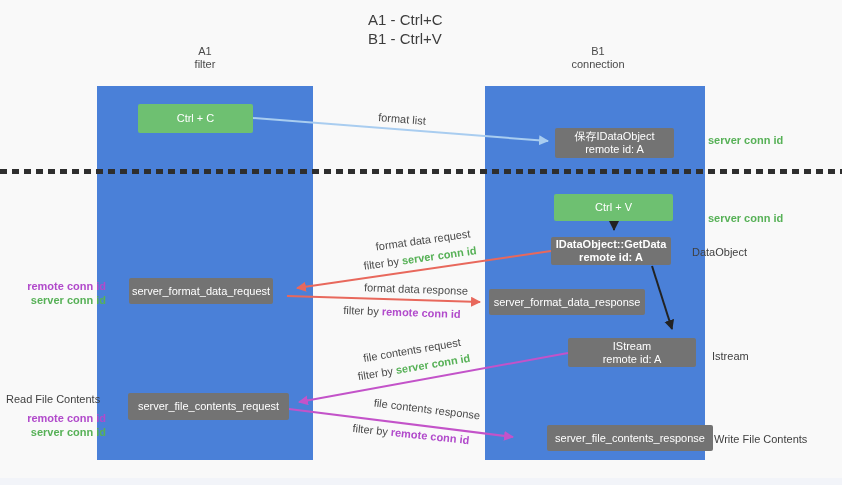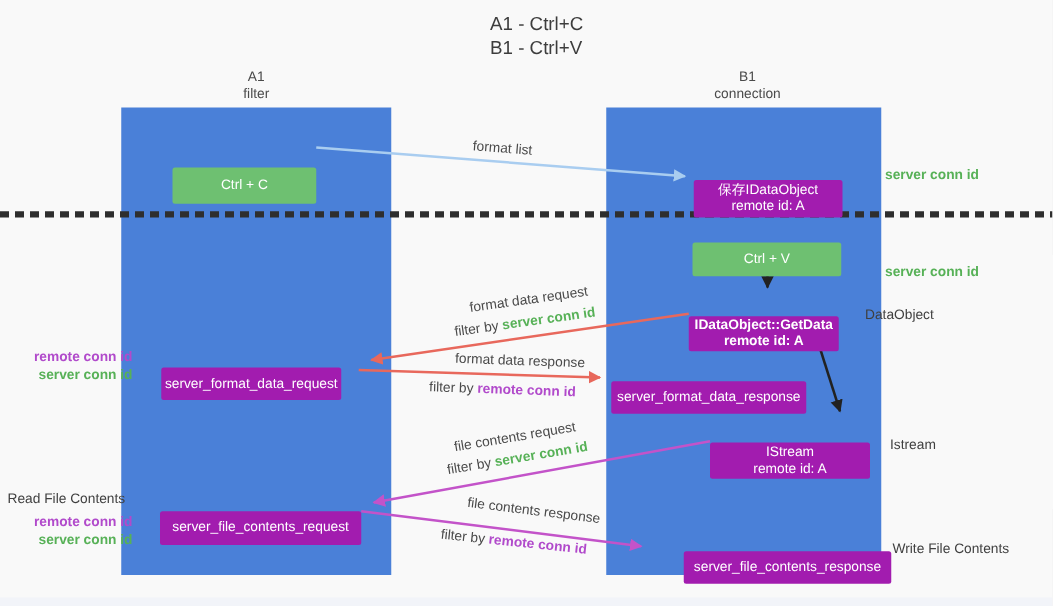--- a/index.html
+++ b/index.html
@@ -13,7 +13,7 @@
   }
   .title{
     position:absolute;left:368px;top:10px;
-    font-size:15px;line-height:19px;color:#3d3d3d;margin-left:24px;
+    font-size:15px;line-height:19px;color:#3d3d3d;
   }
   .lane-header{
     position:absolute;top:56px;width:120px;

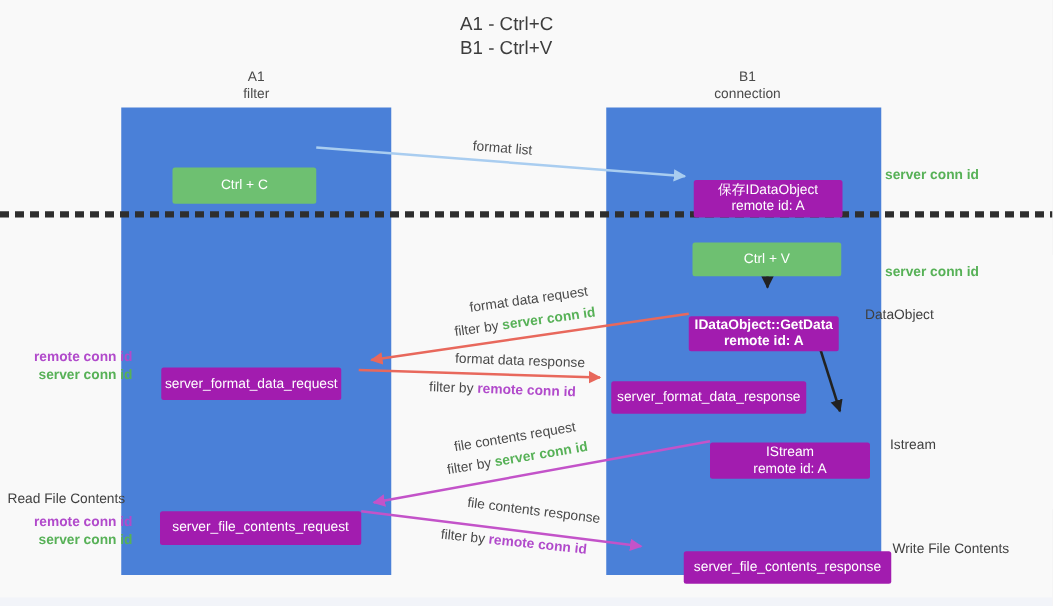--- a/index.html
+++ b/index.html
@@ -16,7 +16,7 @@
     font-size:15px;line-height:19px;color:#3d3d3d;
   }
   .lane-header{
-    position:absolute;top:56px;width:120px;
+    position:absolute;top:45px;width:120px;
     text-align:center;font-size:11px;line-height:13px;color:#4a4a4a;
   }
   .lane{

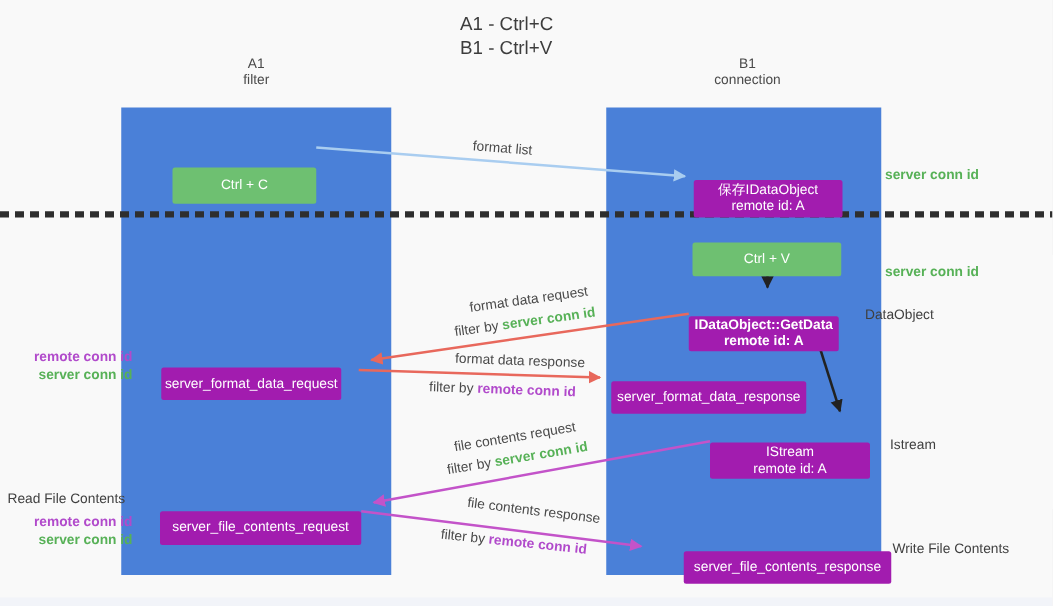--- a/index.html
+++ b/index.html
@@ -107,7 +107,7 @@
     <line x1="289" y1="409" x2="513" y2="437" stroke="#c353c9" stroke-width="2" marker-end="url(#m-purple)"></line>
   </svg>
 
-  <div class="node green" style="left:138px;top:104px;width:115px;height:29px;margin-top:30px;">
+  <div class="node green" style="left:138px;top:104px;width:115px;height:29px;">
     <span>Ctrl + C</span>
   </div>
 

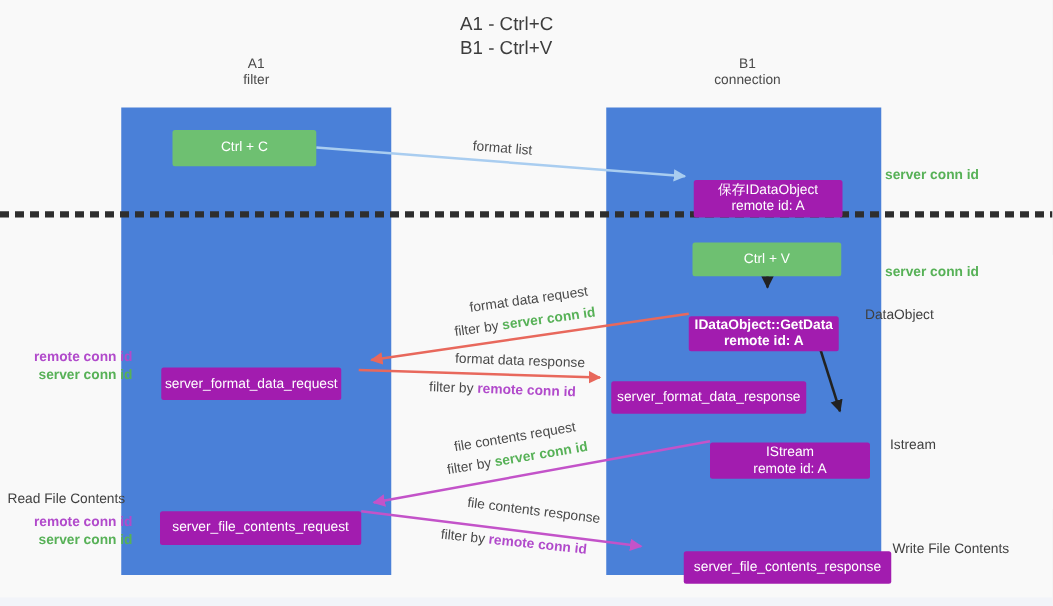--- a/index.html
+++ b/index.html
@@ -36,7 +36,7 @@
     font-size:11px;line-height:13px;text-align:center;border-radius:2px;
   }
   .node.green{background:#6ec071;}
-  .node.orange{background:#a21caf;margin-top:16px;}
+  .node.orange{background:#737373;}
   .alabel{
     position:absolute;z-index:6;white-space:nowrap;
     font-size:11px;color:#4a4a4a;

